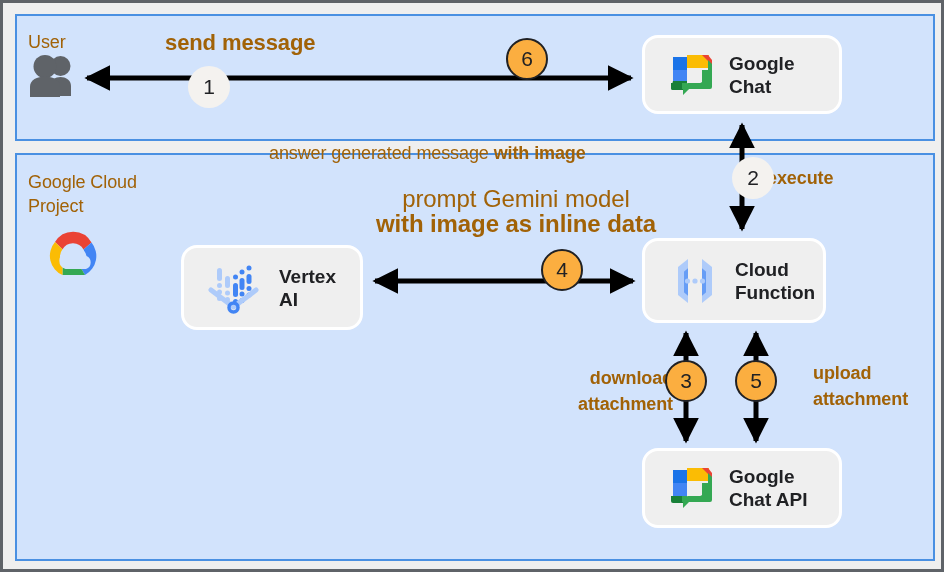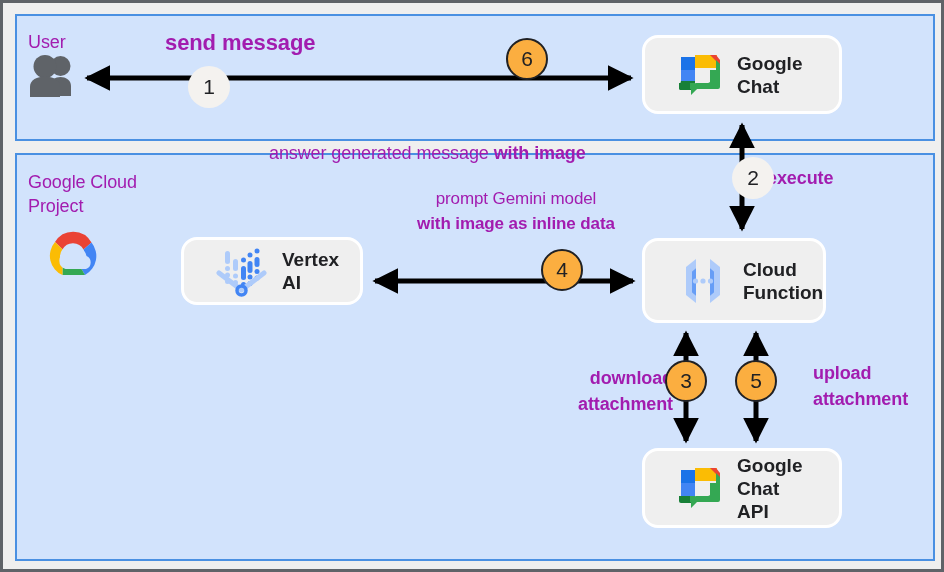--- a/index.html
+++ b/index.html
@@ -43,7 +43,7 @@
   
   .label {
     position: absolute;
-    color: #a21caf;
+    color: #a16207;
     font-size: 17px;
     line-height: 21px;
     white-space: pre;

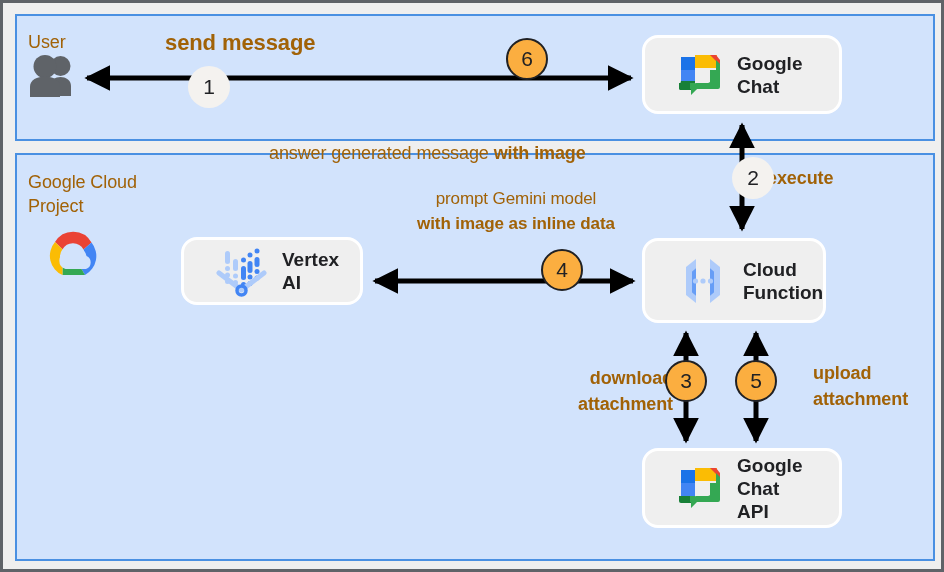--- a/index.html
+++ b/index.html
@@ -71,7 +71,7 @@
     display: flex;
     align-items: center;
     gap: 14px;
-    padding: 0 32px;
+    padding: 0 24px;
   }
   .card-title {
     font-size: 19px;

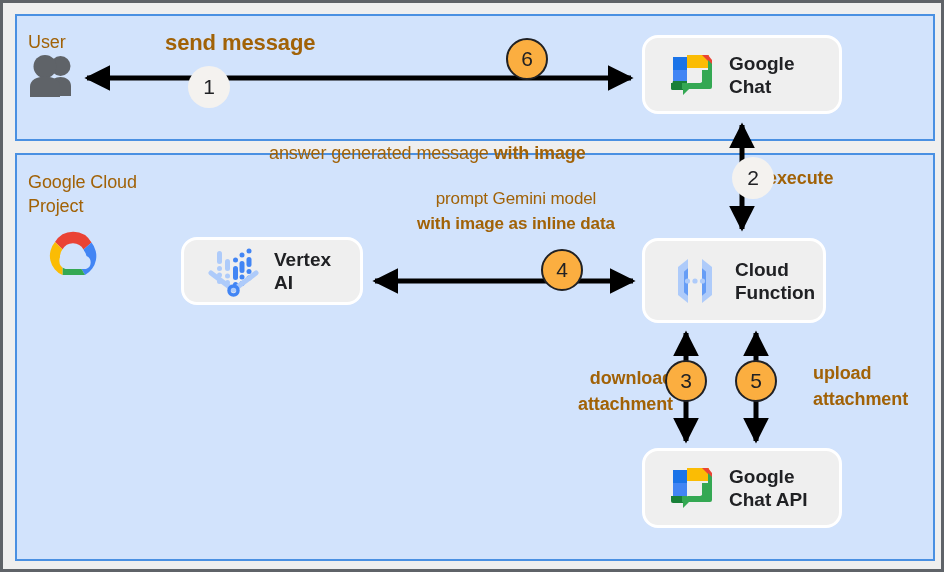--- a/index.html
+++ b/index.html
@@ -56,7 +56,7 @@
   #lbl-answer      { left: 266px; top: 92px;  font-size: 18px; margin-top: 48px; }
   #lbl-answer b    { font-weight: bold; }
   #lbl-execute     { left: 764px; top: 165px; font-weight: bold; font-size: 18px; }
-  #lbl-prompt      { left: 363px; top: 183px; width: 300px; text-align: center; font-size: 17px; line-height: 25px; }
+  #lbl-prompt      { left: 363px; top: 183px; width: 300px; text-align: center; font-size: 24px; line-height: 25px; }
   #lbl-prompt .b2  { font-weight: bold; }
   #lbl-download    { left: 490px; top: 362px; width: 180px; text-align: right; font-weight: bold; font-size: 18px; line-height: 26px; }
   #lbl-upload      { left: 790px; top: 357px; width: 150px; text-align: left; font-weight: bold; font-size: 18px; line-height: 26px; margin-left: 20px; }

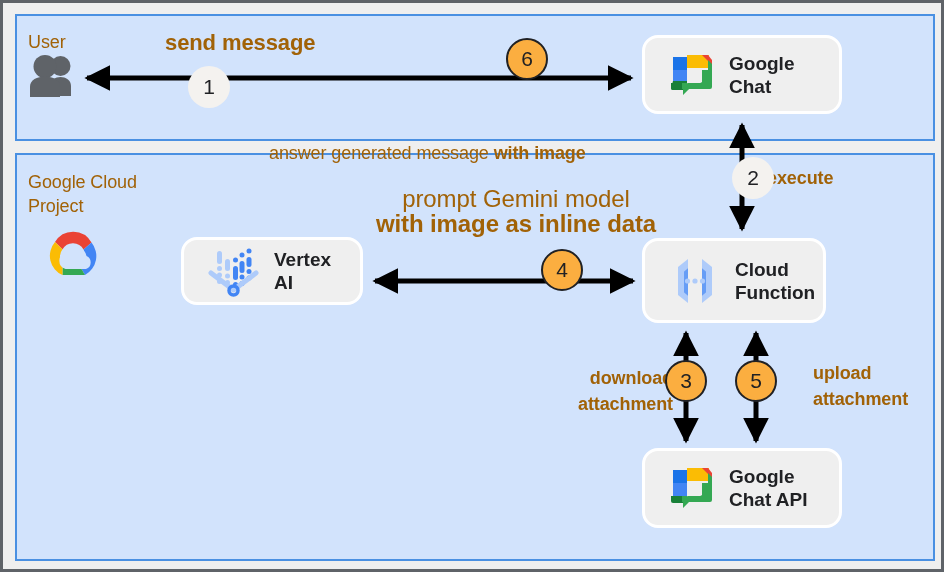--- a/index.html
+++ b/index.html
@@ -81,7 +81,7 @@
     white-space: pre-line;
   }
   #card-chat      { left: 639px; top: 32px;  width: 200px; height: 79px; }
-  #card-vertex    { left: 178px; top: 234px; width: 182px; height: 68px; }
+  #card-vertex    { left: 178px; top: 242px; width: 182px; height: 85px; justify-content: space-between; }
   #card-function  { left: 639px; top: 235px; width: 184px; height: 85px; }
   #card-chatapi   { left: 639px; top: 445px; width: 200px; height: 80px; }
 

